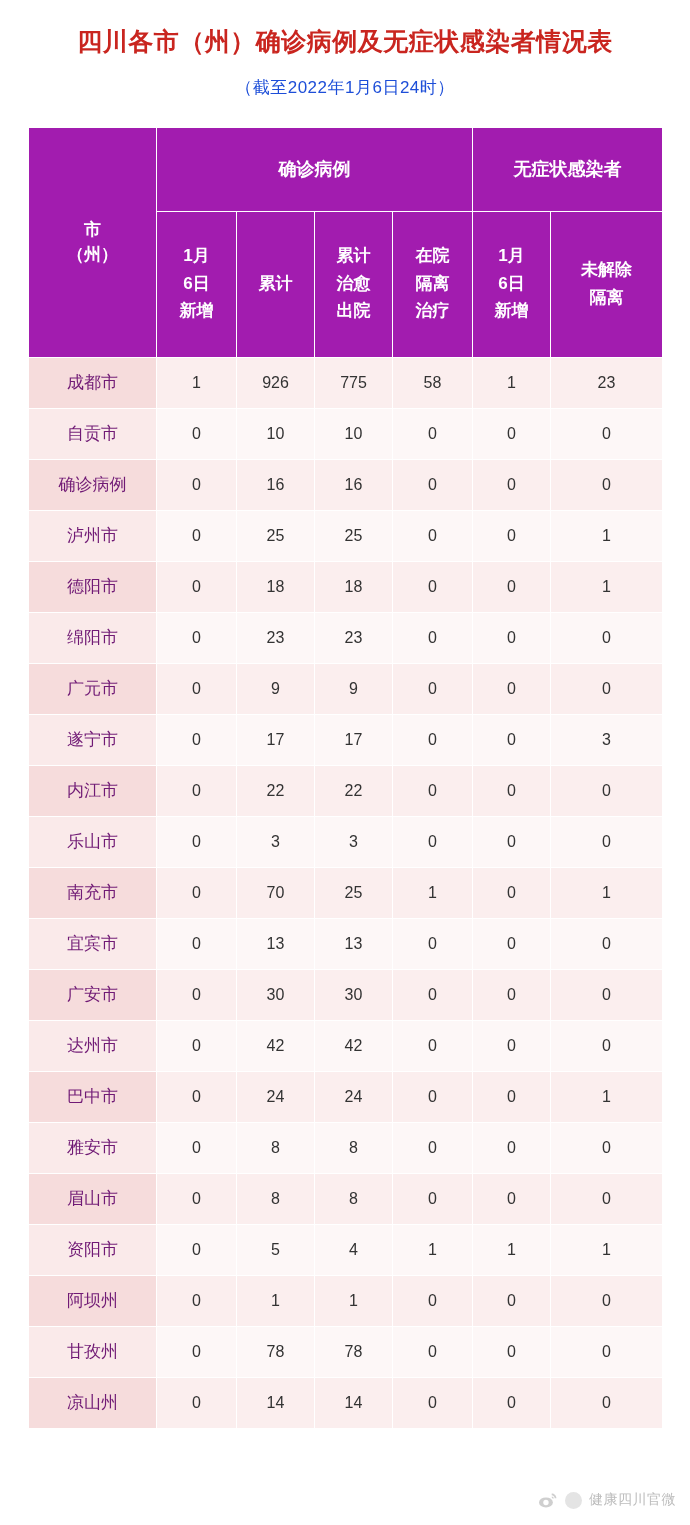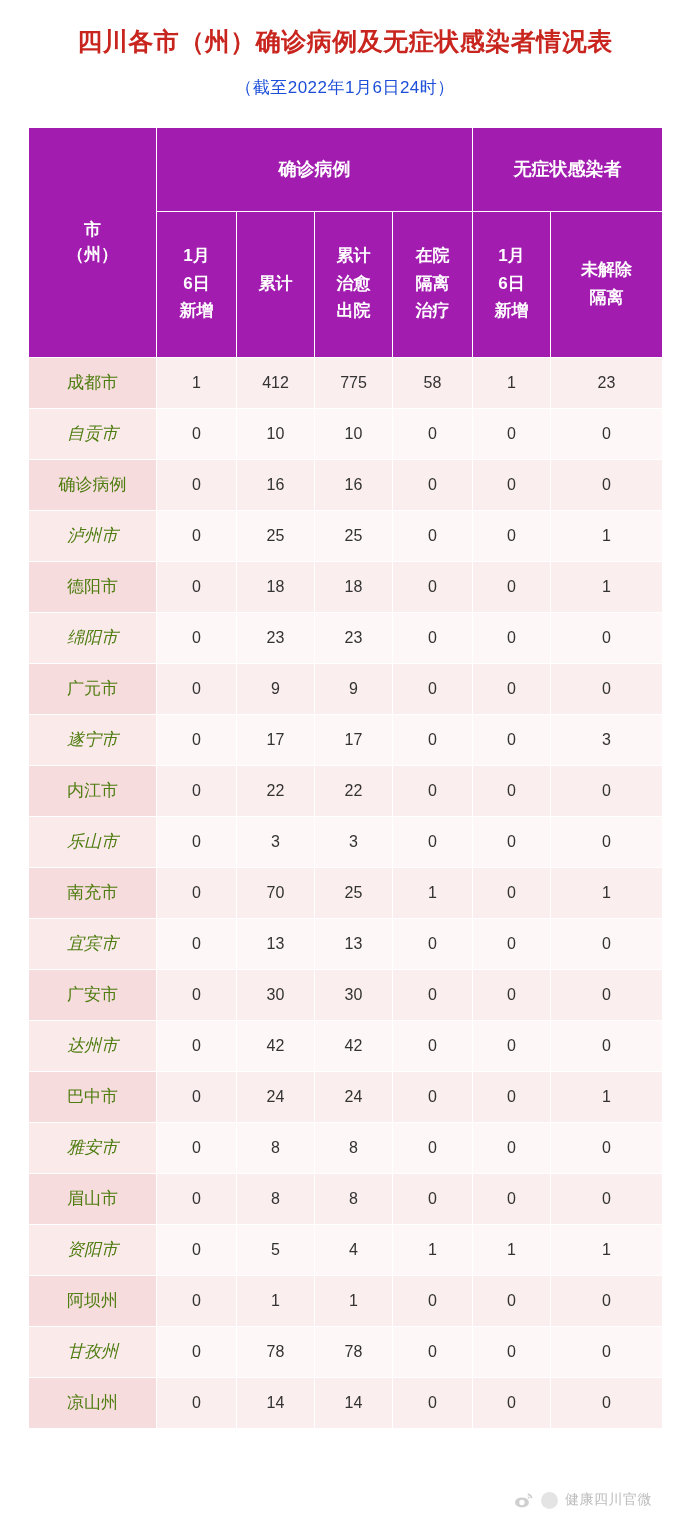--- a/index.html
+++ b/index.html
@@ -87,7 +87,7 @@
   }
   tbody td.city {
     font-size: 17px;
-    color: #4d7c0f;
+    color: #701a75;
   }
   
   tbody tr.odd td { background: #fbeeee; }

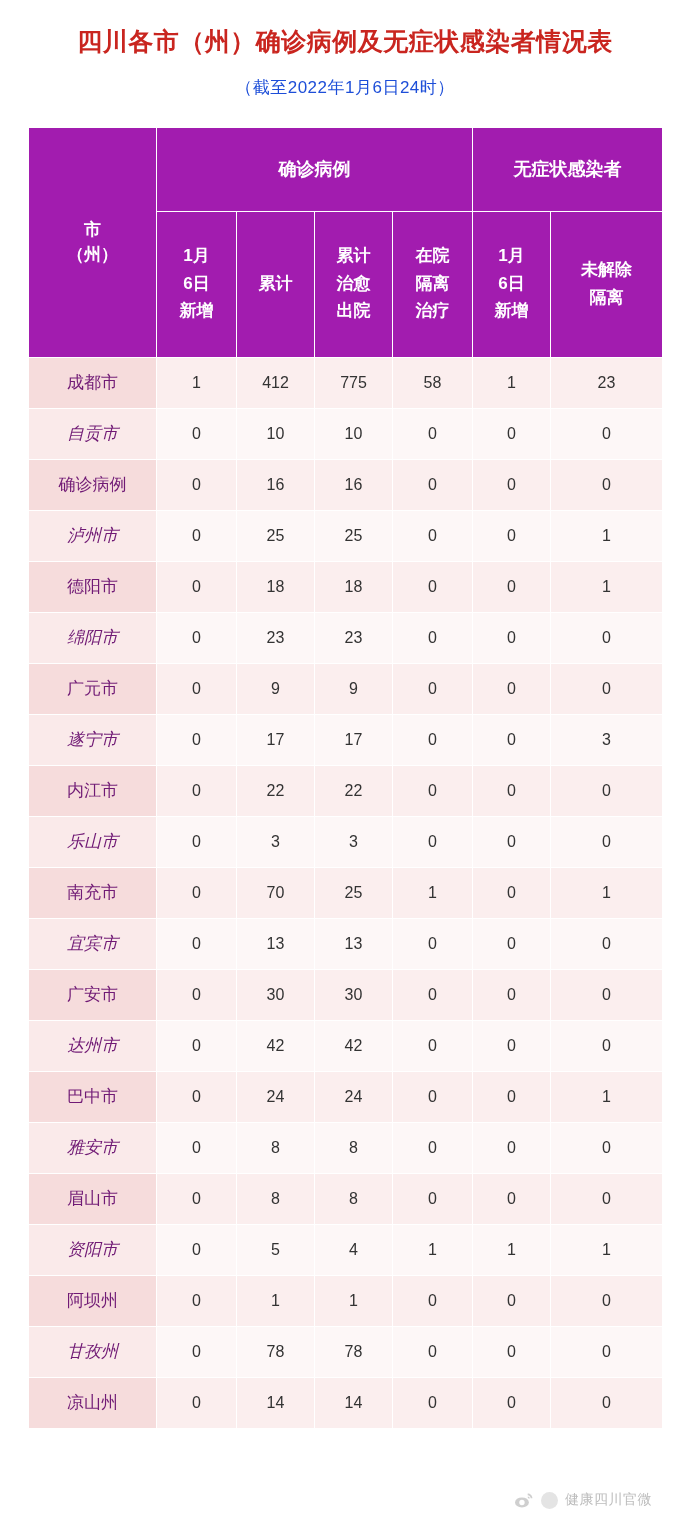--- a/index.html
+++ b/index.html
@@ -193,7 +193,7 @@
         <tr class="odd">
           <td class="city">成都市</td>
           <td>1</td>
-          <td>412</td>
+          <td>926</td>
           <td>775</td>
           <td>58</td>
           <td>1</td>

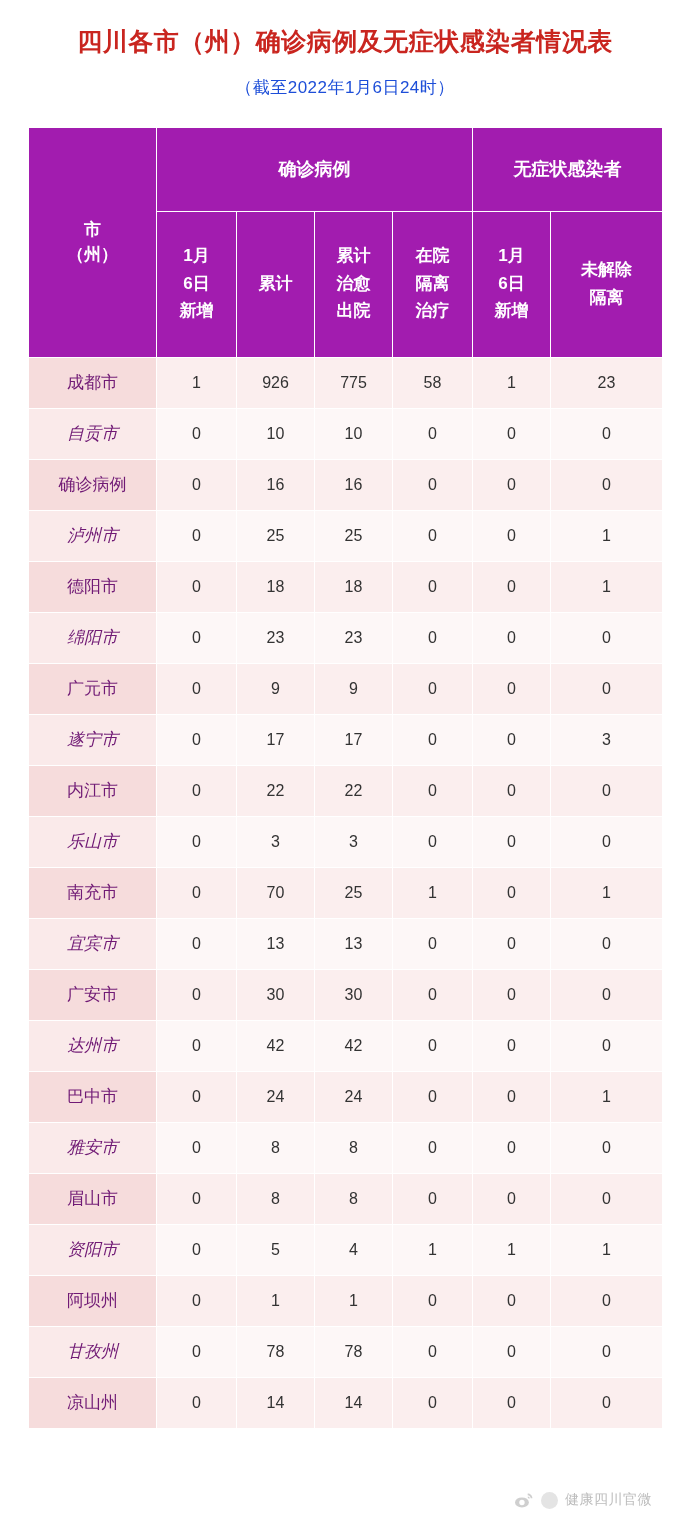--- a/index.html
+++ b/index.html
@@ -93,7 +93,7 @@
   tbody tr.odd td { background: #fbeeee; }
   tbody tr.even td { background: #fdf7f7; }
   tbody tr.odd td.city { background: #f6dcdc; }
-  tbody tr.even td.city { background: #faeaea; font-style: italic; }
+  tbody tr.even td.city { background: #faeaea; }
 
   .footer {
     position: absolute;

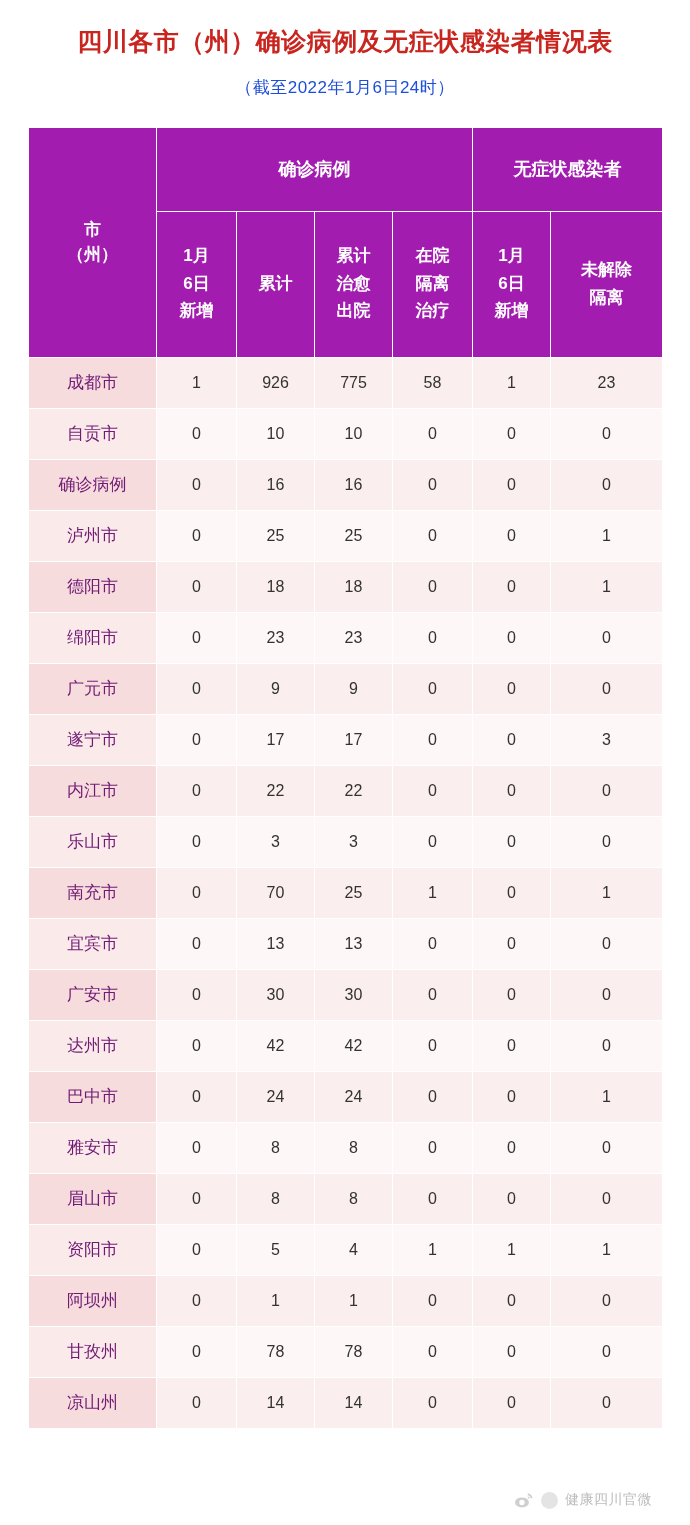--- a/index.html
+++ b/index.html
@@ -98,7 +98,7 @@
   .footer {
     position: absolute;
     bottom: 16px;
-    right: 38px;
+    right: 14px;
     display: flex;
     align-items: center;
     gap: 7px;

